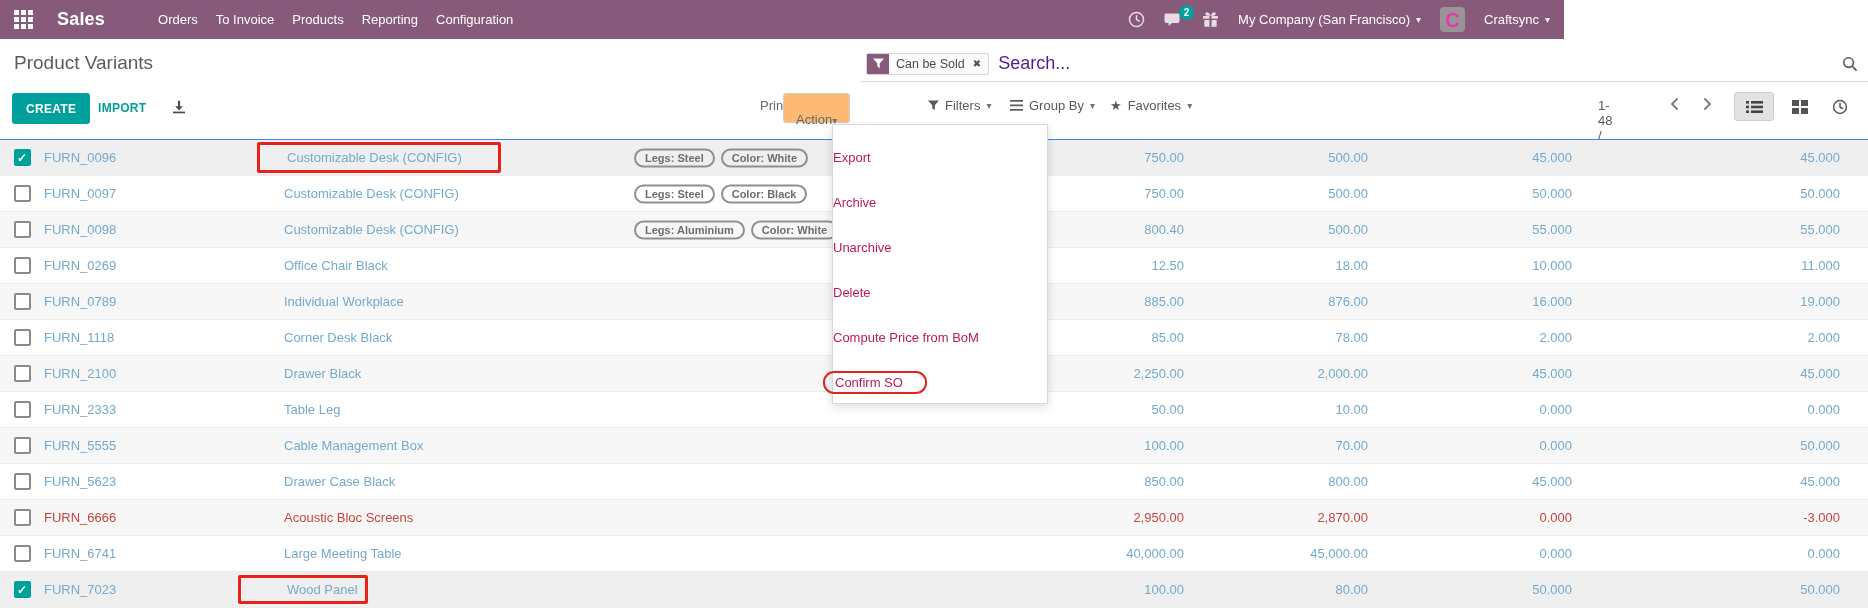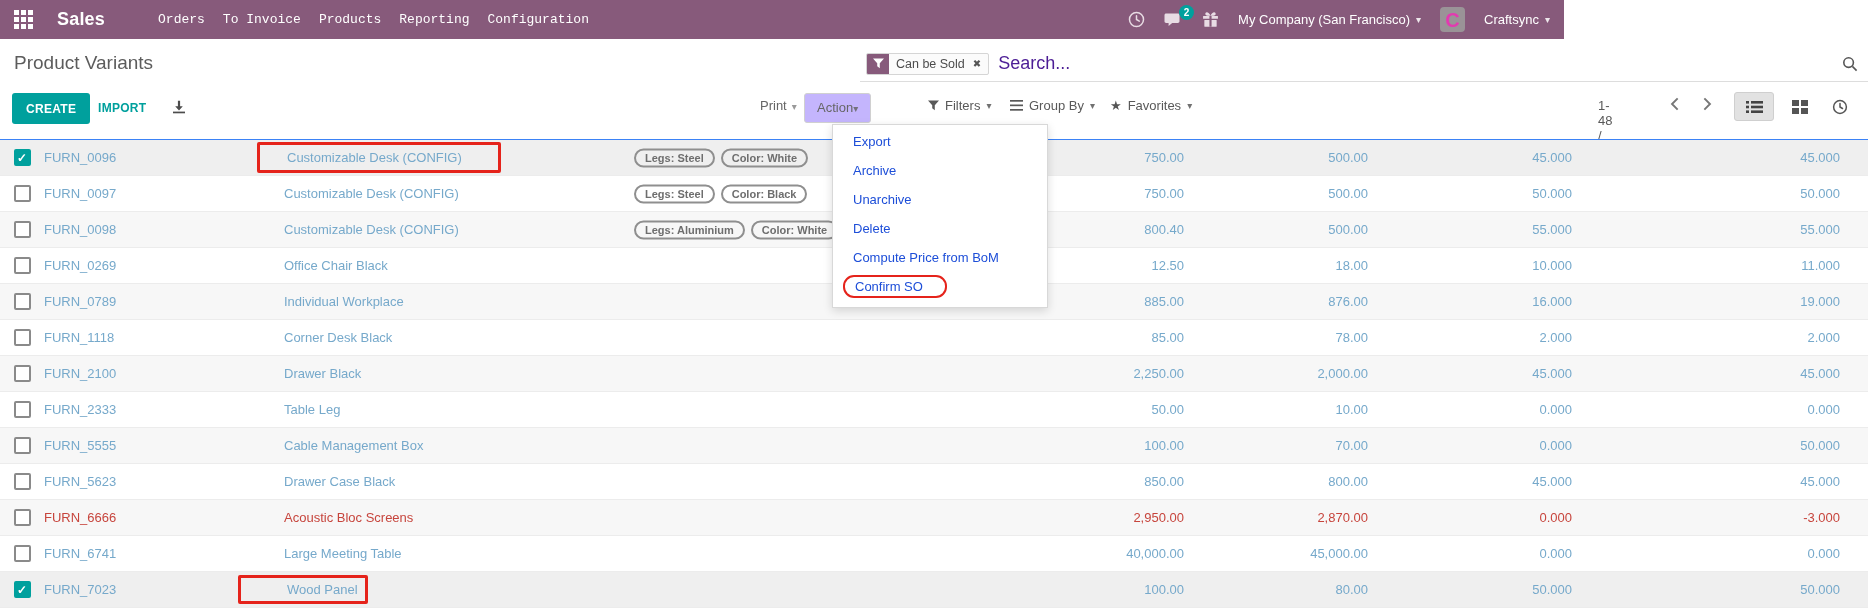--- a/index.html
+++ b/index.html
@@ -17,7 +17,7 @@
   .apps-icon{margin:0 0 0 14px;display:grid;grid-template-columns:repeat(3,5px);grid-gap:2px;cursor:pointer;}
   .apps-icon i{width:5px;height:5px;background:#fff;display:block;}
   .brand{font-size:18px;font-weight:bold;margin-left:24px;letter-spacing:.2px;cursor:pointer;}
-  .nav-menu{display:flex;margin-left:44px;font-family:Liberation Mono, monospace;}
+  .nav-menu{display:flex;margin-left:44px;}
   .nav-menu a{color:#fff;text-decoration:none;padding:0 9px;line-height:39px;display:block;}
   .nav-right{margin-left:auto;display:flex;align-items:center;gap:19px;padding-right:14px;}
   .nav-ico{position:relative;display:flex;align-items:center;color:#e8dce4;cursor:pointer;}

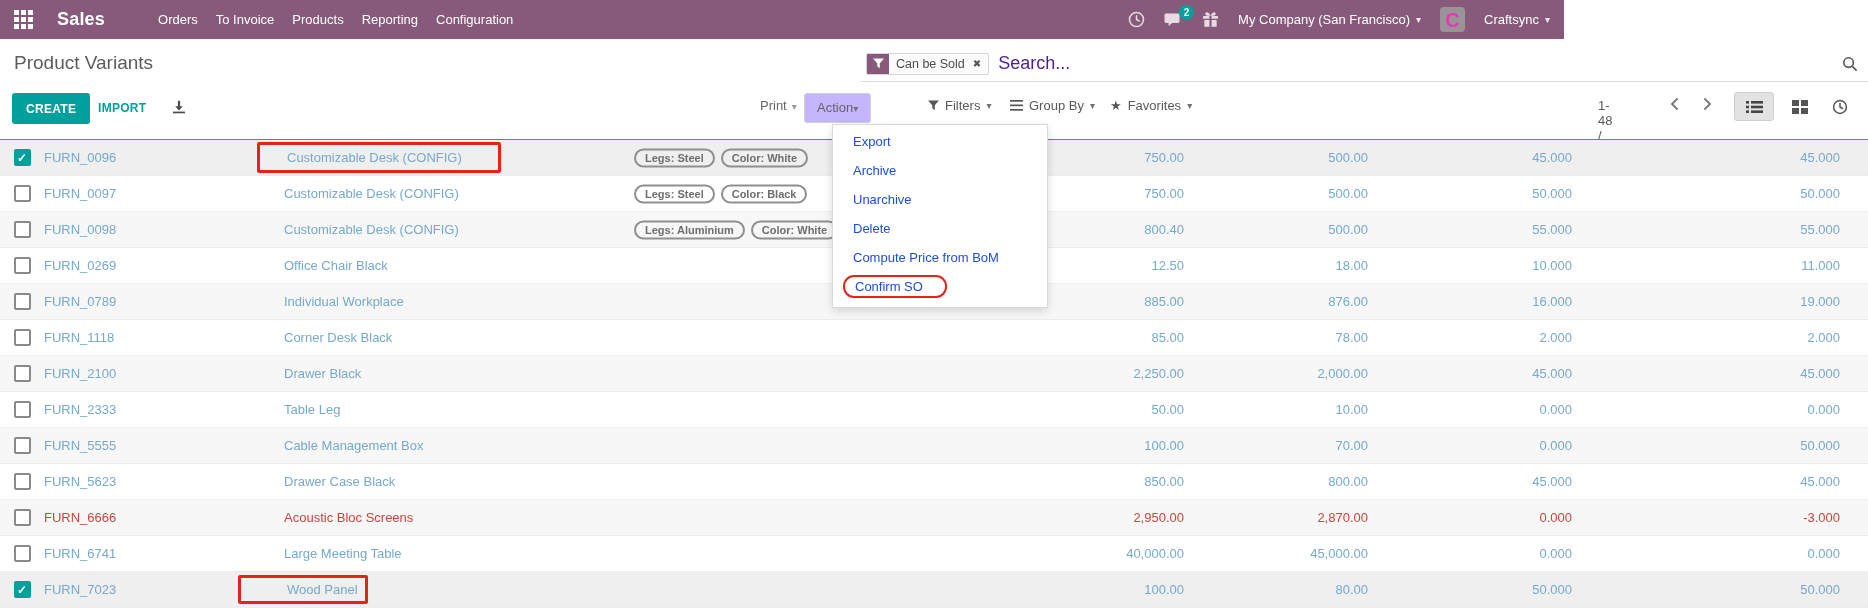--- a/index.html
+++ b/index.html
@@ -53,8 +53,8 @@
   .dd{position:absolute;top:14px;color:#666;cursor:pointer;white-space:nowrap;}
   .dd .caret{color:#888;margin-left:5px;}
   .print-dd{left:760px;}
-  .action-btn{position:absolute;left:804px;top:9px;height:30px;line-height:28px;padding:0 12px;
-    border:1px solid #d0d0d0;border-radius:3px;background:#c4b5fd;color:#666;cursor:pointer;white-space:nowrap;}
+  .action-btn{position:absolute;left:783px;top:9px;height:30px;line-height:28px;padding:12px 12px;
+    border:1px solid #d0d0d0;border-radius:3px;background:#fdba74;color:#666;cursor:pointer;white-space:nowrap;}
   .tool{position:absolute;top:14px;display:flex;align-items:center;gap:6px;color:#595959;cursor:pointer;white-space:nowrap;}
   .tool svg{display:block;}
   .tool .star{font-size:13px;color:#555;}

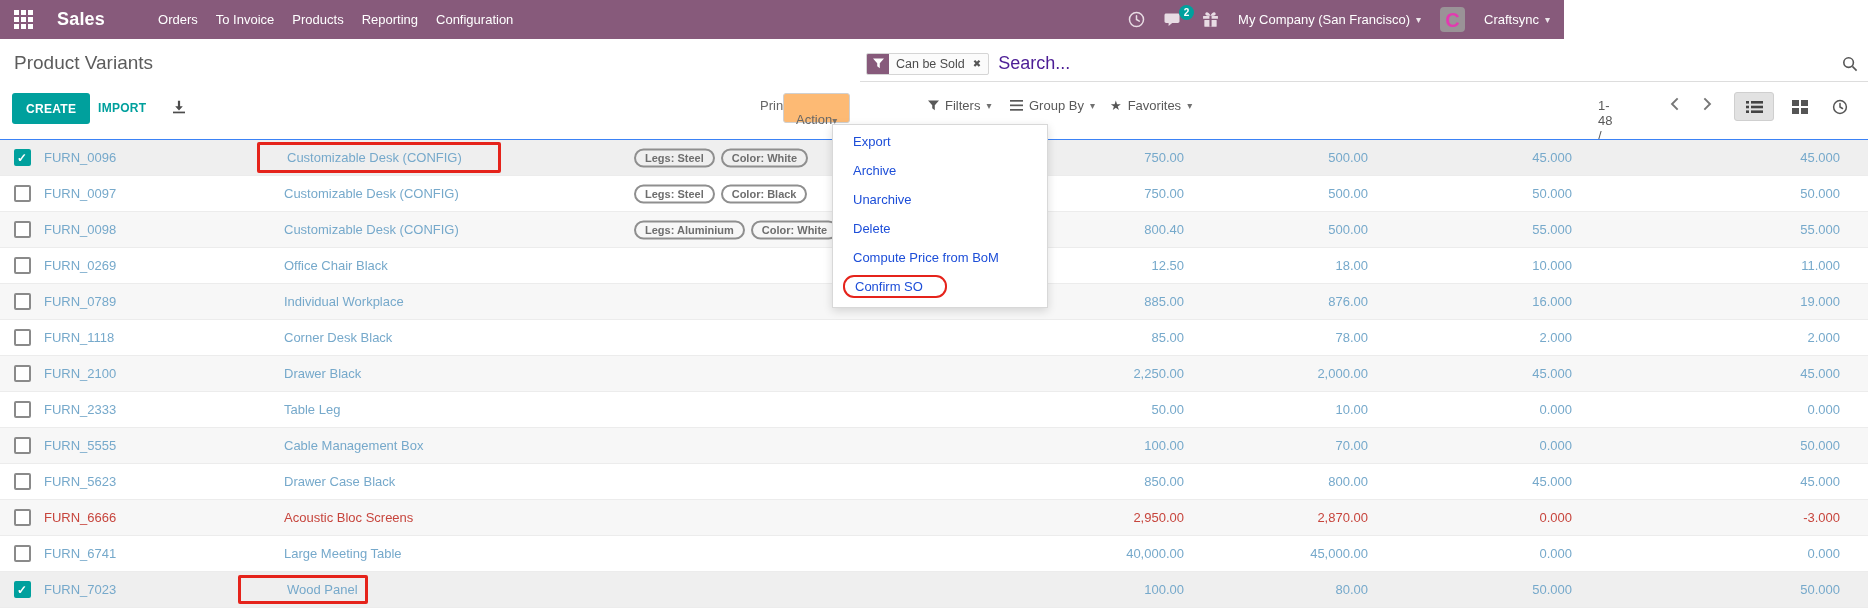--- a/index.html
+++ b/index.html
@@ -70,7 +70,7 @@
   
   .action-menu{position:absolute;left:832px;top:124px;width:216px;background:#fff;z-index:30;
     border:1px solid #d8d8d8;box-shadow:0 3px 9px rgba(0,0,0,.14);padding:2px 0 6px 0;}
-  .menu-item{height:29px;line-height:29px;padding-left:20px;color:#1d4ed8;cursor:pointer;white-space:nowrap;}
+  .menu-item{height:29px;line-height:29px;color:#be185d;cursor:pointer;white-space:nowrap;margin-top:16px;}
   .annot-pill{display:inline-block;border:2px solid var(--annot);border-radius:11px;
     padding:1px 22px 1px 10px;margin-left:-10px;line-height:17px;}
 

